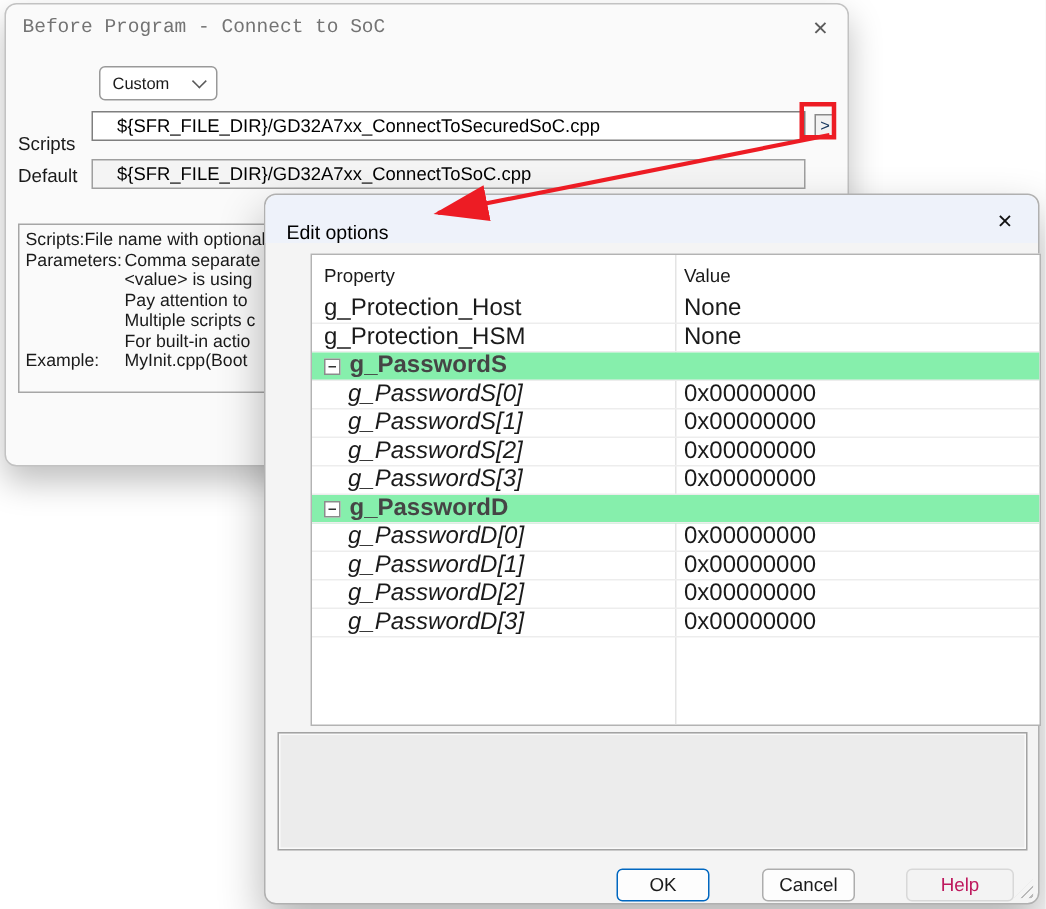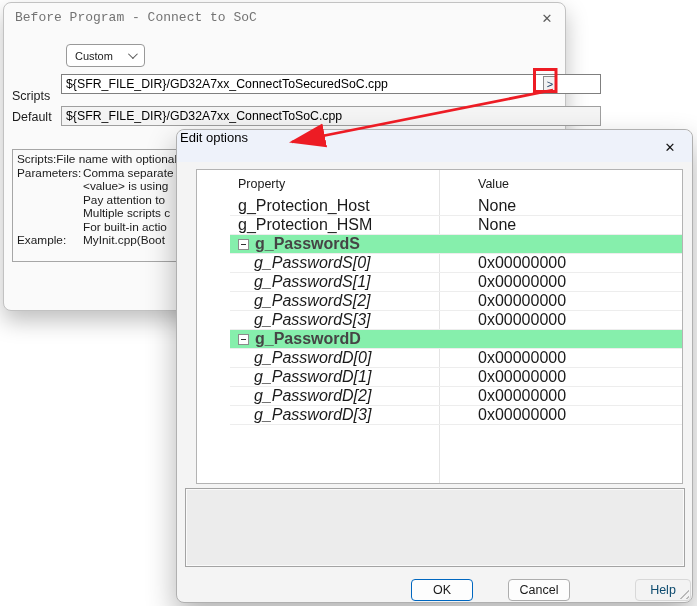--- a/index.html
+++ b/index.html
@@ -46,10 +46,10 @@
   }
   .fld-label { position: absolute; left: 8px; font-size: 12.5px; color: #1a1a1a; }
   .txt-input {
-    position: absolute; left: 57px; width: 540px; height: 20px;
+    position: absolute; left: 57px; width: 476px; height: 20px;
     border: 1px solid #7f7f7f; background: #fff;
     font-family: "Liberation Sans", sans-serif;
-    font-size: 12.3px; padding: 0 4px; color: #000;
+    font-size: 12.3px; padding: 0 16px; color: #000;
   }
   .txt-input.readonly { background: #f4f4f4; border-color: #9f9f9f; }
   .more-btn {

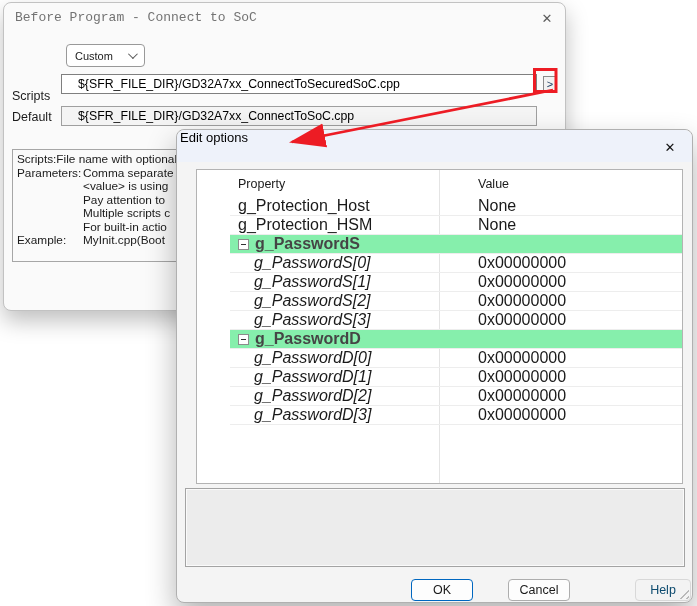--- a/index.html
+++ b/index.html
@@ -79,7 +79,7 @@
   .dlg2-titlebar {
     position: absolute; left: 0; top: 0; right: 0; height: 32px;
     background: #eef2fa; border-radius: 8px 8px 0 0;
-    display: flex; align-items: flex-start; padding-left: 3px;
+    display: flex; align-items: flex-end; padding-left: 14px;
     font-size: 13px; color: #000;
   }
   .ptable {

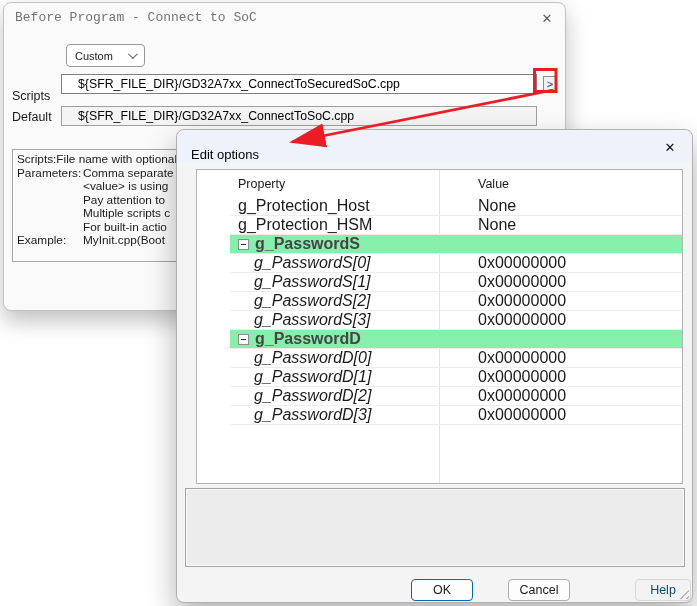--- a/index.html
+++ b/index.html
@@ -83,8 +83,8 @@
     font-size: 13px; color: #000;
   }
   .ptable {
-    position: absolute; left: 19px; top: 39px; width: 487px; height: 315px;
-    background: #fff; border: 1px solid #b3b3b3; overflow: hidden; padding-left: 33px;
+    position: absolute; left: 30px; top: 39px; width: 487px; height: 315px;
+    background: #fff; border: 1px solid #b3b3b3; overflow: hidden;
   }
   .vline { position: absolute; left: 242px; top: 0; bottom: 0; width: 1px; background: #e4e4e4; z-index: 0; }
   .thead { position: relative; height: 27px; display: flex; align-items: center; font-size: 12.5px; z-index: 1; }

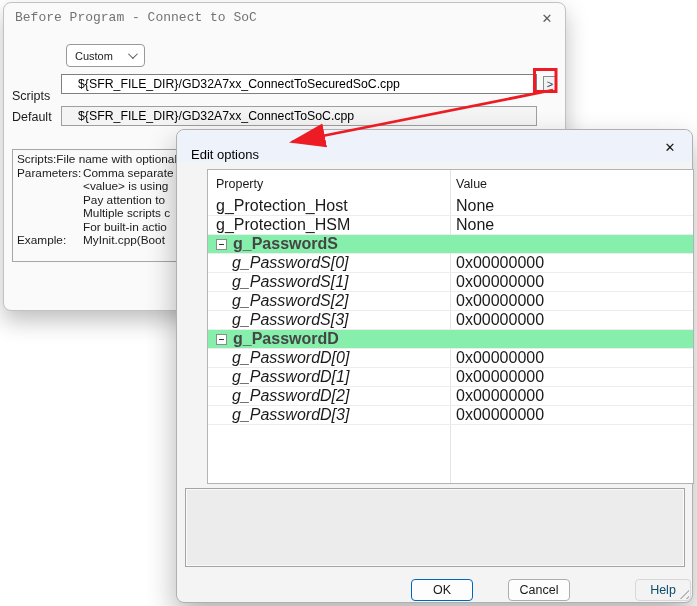--- a/index.html
+++ b/index.html
@@ -119,7 +119,7 @@
   }
   .btn-ok { left: 234px; border: 1px solid #0067c0; }
   .btn-cancel { left: 331px; }
-  .btn-help { left: 427px; width: 56px; background: #f3f3f3; border-color: #d8d8d8; color: #0c4a6e; margin-left: 31px; }
+  .btn-help { left: 427px; width: 72px; background: #f3f3f3; border-color: #d8d8d8; color: #be185d; }
   .grip {
     position: absolute; right: 3px; bottom: 3px; width: 13px; height: 13px;
     background: repeating-linear-gradient(135deg, #b9b9b9 0 1px, transparent 1px 4px);

